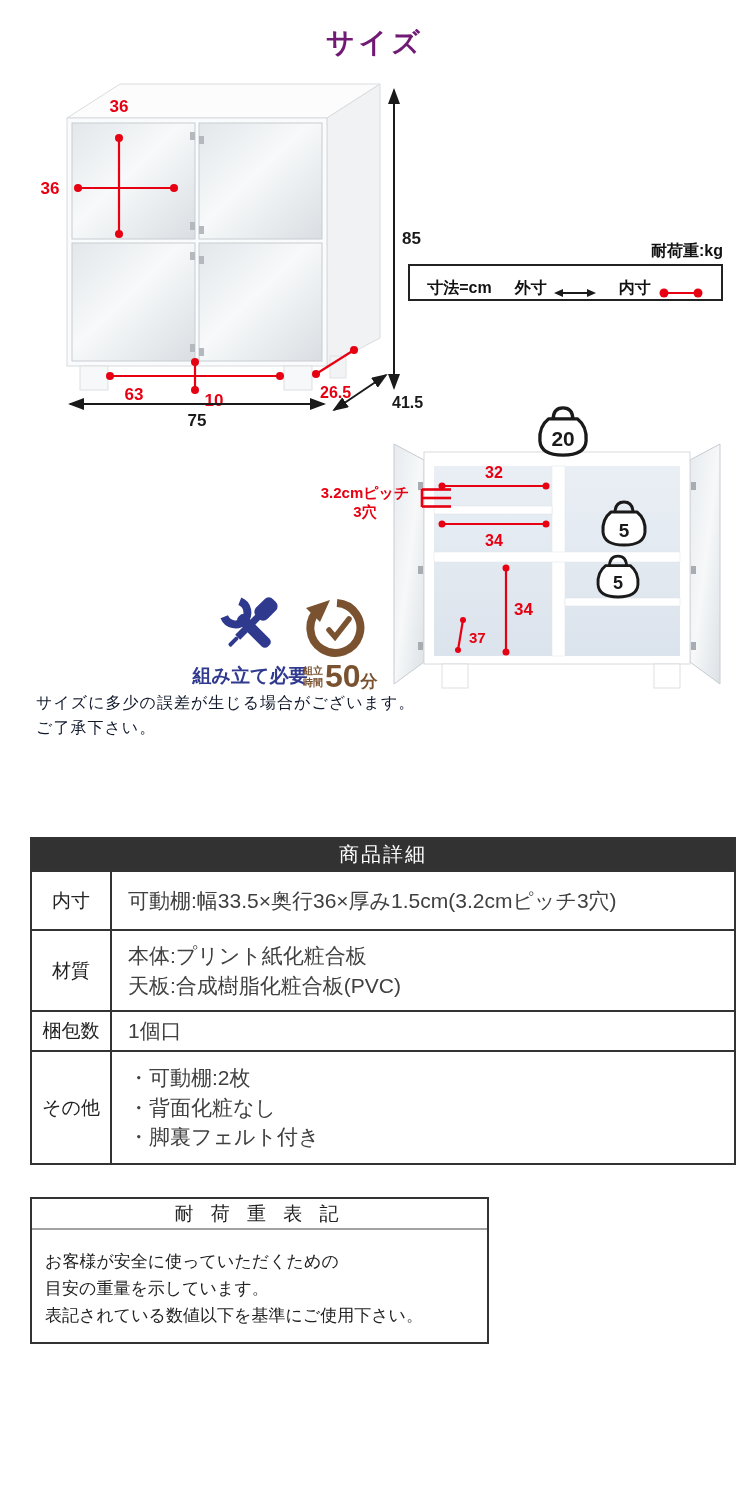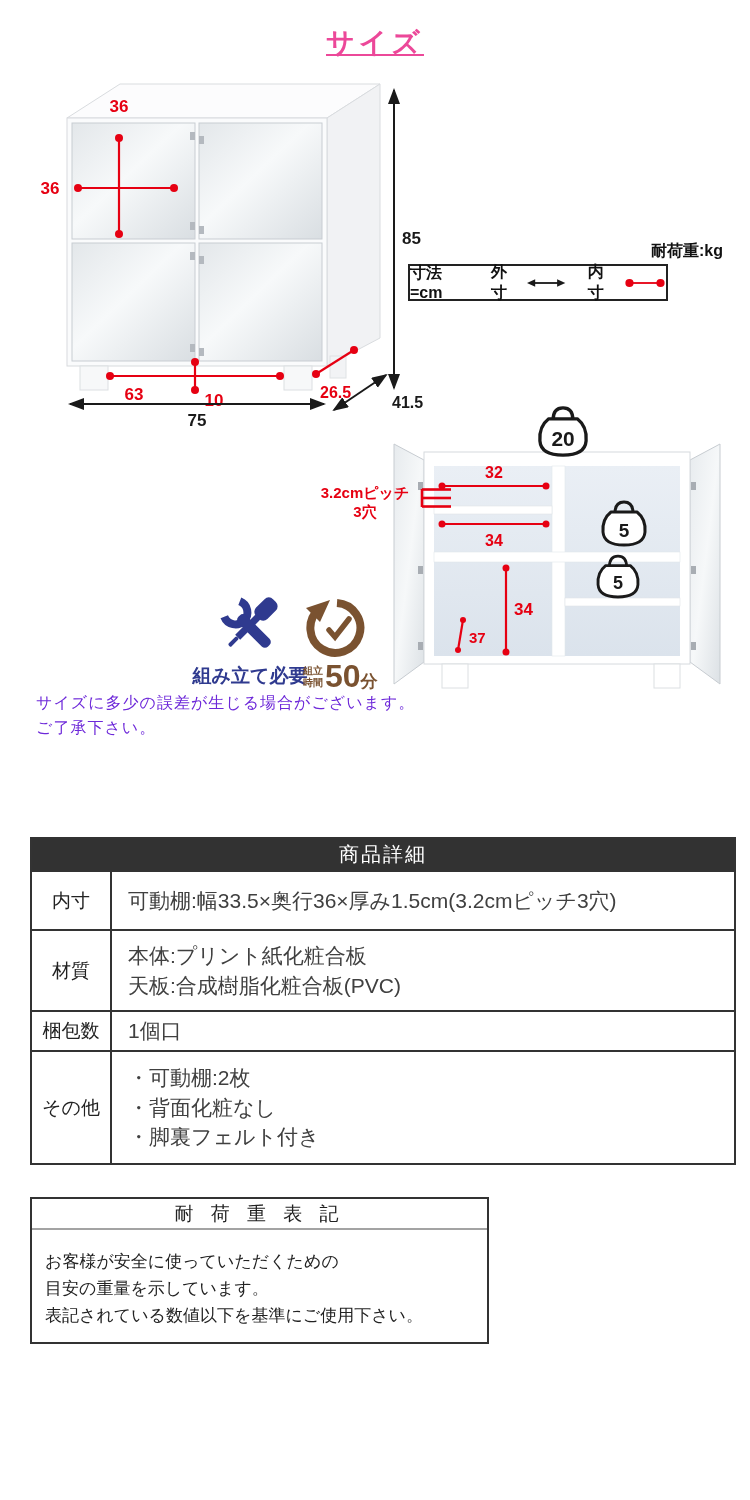--- a/index.html
+++ b/index.html
@@ -13,7 +13,7 @@
   
   .page-title {
     top:24px; left:0; width:750px; text-align:center;
-    font-size:28px; font-weight:bold; color:#ec4899; letter-spacing:4px;text-decoration:underline;
+    font-size:28px; font-weight:bold; color:#701a75; letter-spacing:4px;
   }
 
   

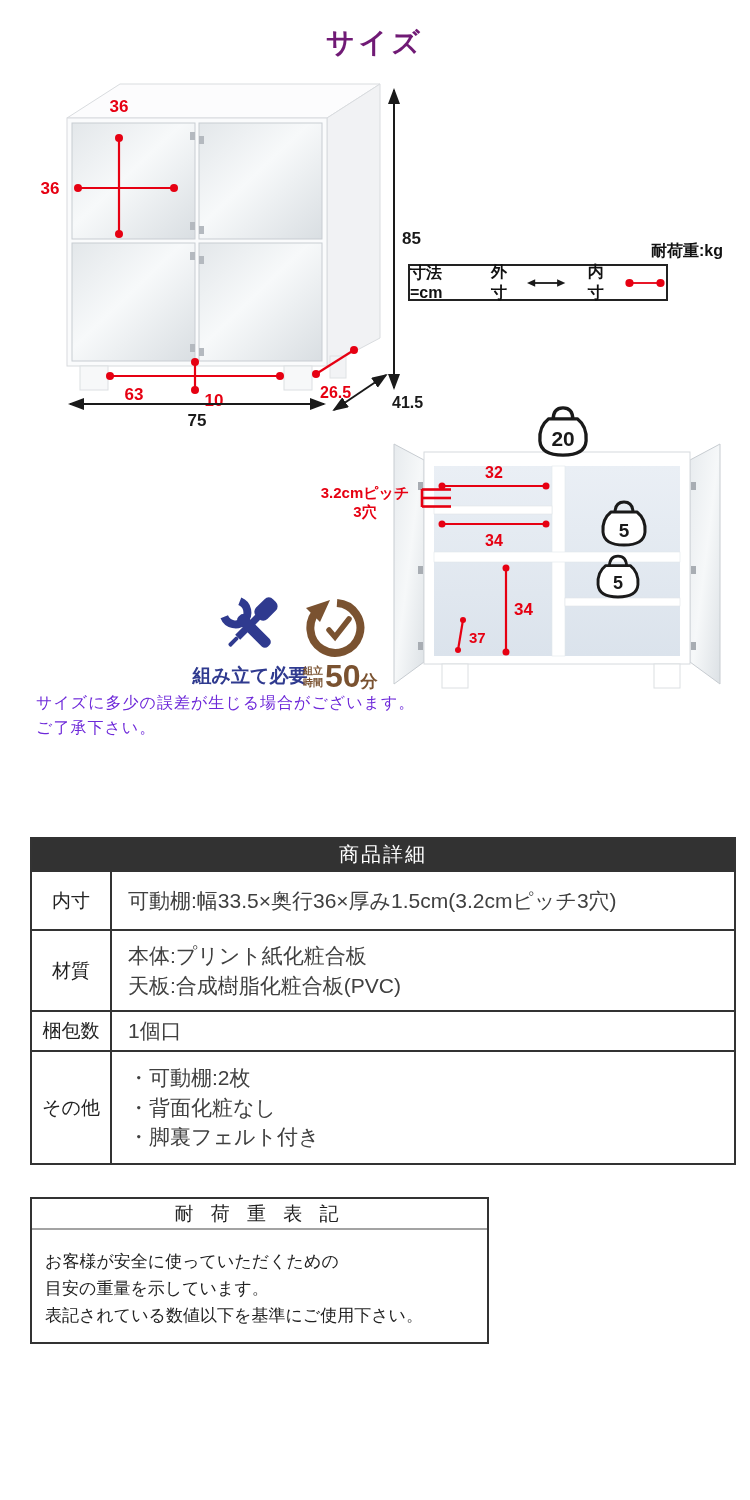--- a/index.html
+++ b/index.html
@@ -20,9 +20,9 @@
   .load-unit { top:241px; left:520px; width:203px; text-align:right;
     font-size:16px; font-weight:bold; color:#111; }
   .legend-box {
-    top:264px; left:408px; width:260px; height:37px;
+    top:264px; left:408px; width:315px; height:37px;
     border:2px solid #222; background:#fff;
-    display:flex; align-items:center; justify-content:center; gap:7px;
+    display:flex; align-items:flex-end; justify-content:center; gap:7px;
     font-size:16px; font-weight:bold; color:#111;
   }
   .legend-box .sp { width:9px; }

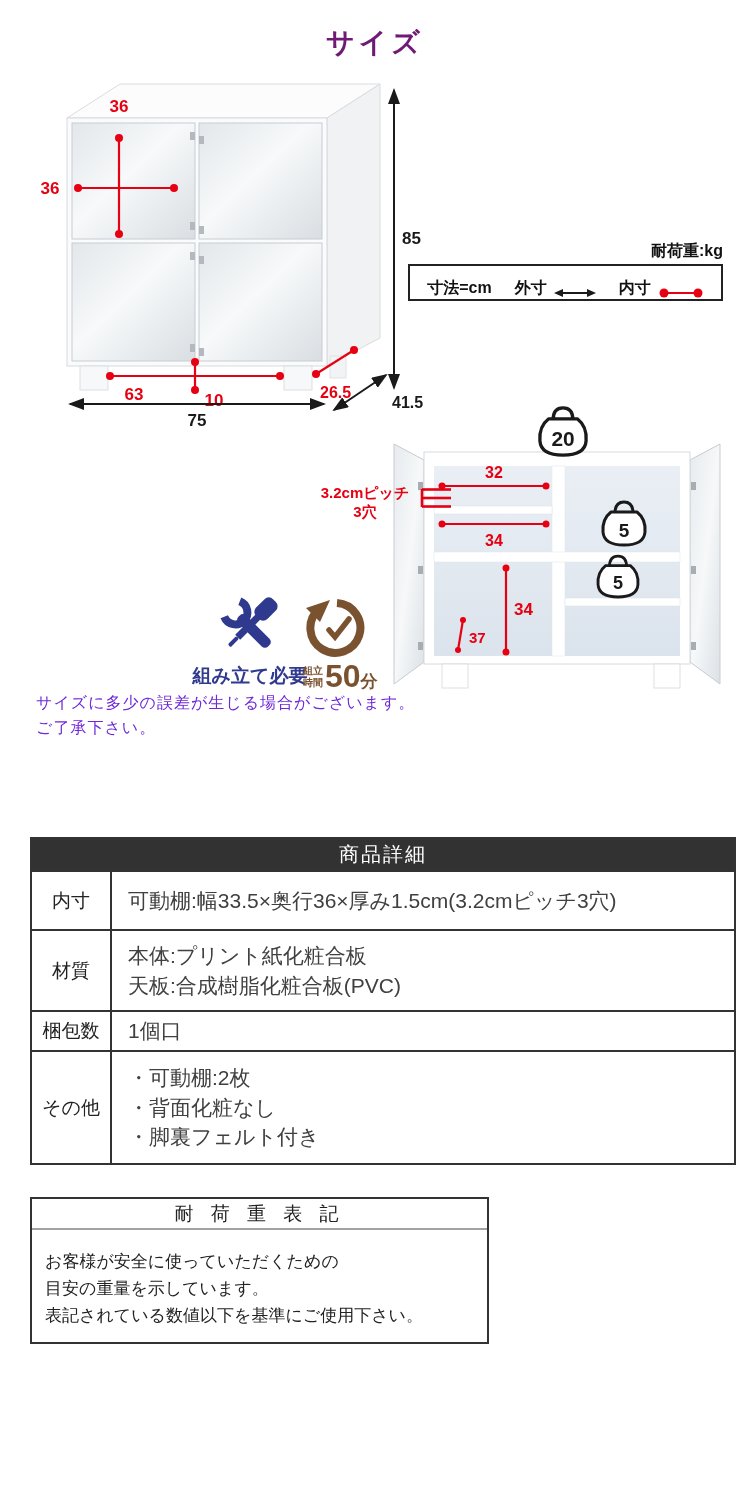--- a/index.html
+++ b/index.html
@@ -39,7 +39,7 @@
   .asm-time .val { font-size:32px; font-weight:bold; line-height:1; margin-left:2px; }
   .asm-time .unit { font-size:17px; font-weight:bold; line-height:1; padding-bottom:2px; }
 
-  .size-note { top:691px; left:36px; font-size:16px; color:#6d28d9;
+  .size-note { top:691px; left:36px; font-size:16px; color:#0f172a;
     line-height:1.55; letter-spacing:1px; }
 
   

